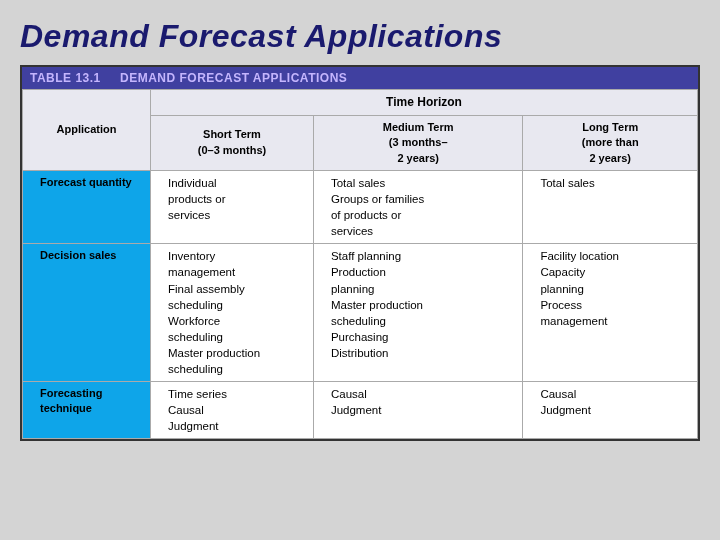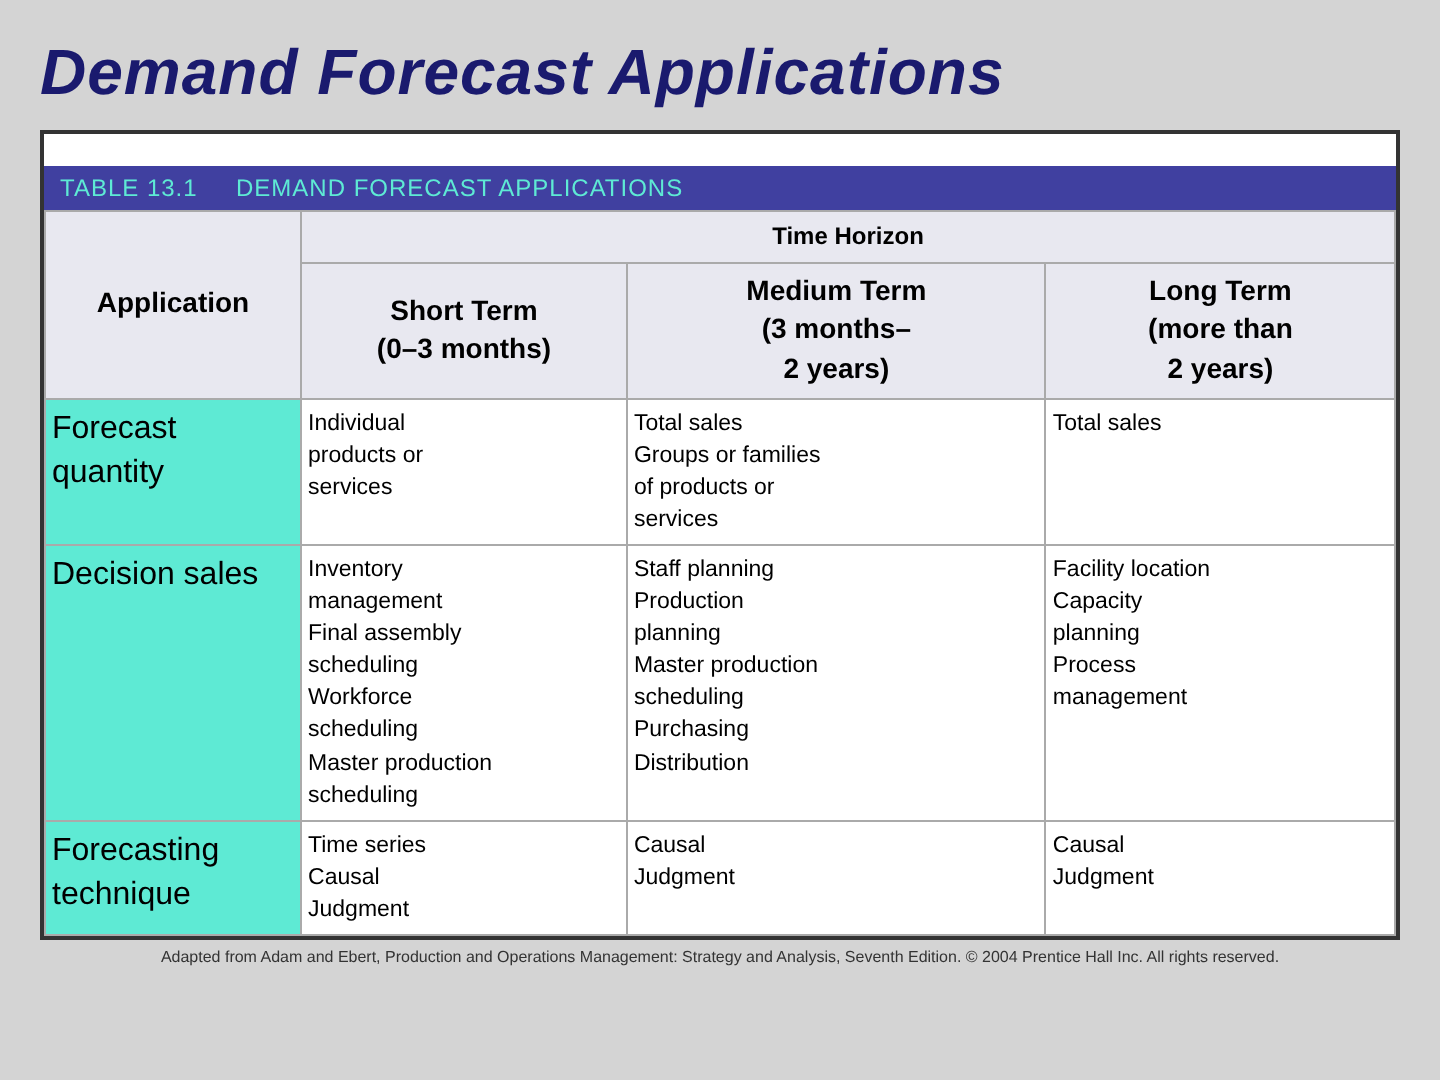--- a/index.html
+++ b/index.html
@@ -30,12 +30,11 @@
     }
     .table-header {
       background: #4040a0;
-      color: #5eead4;
+      color: #c4b5fd;
       font-size: 12px;
-      font-weight: normal;
+      font-weight: bold;
       padding: 4px 8px;
       letter-spacing: 0.5px;
-      margin-top: 16px;
     }
     table {
       width: 100%;

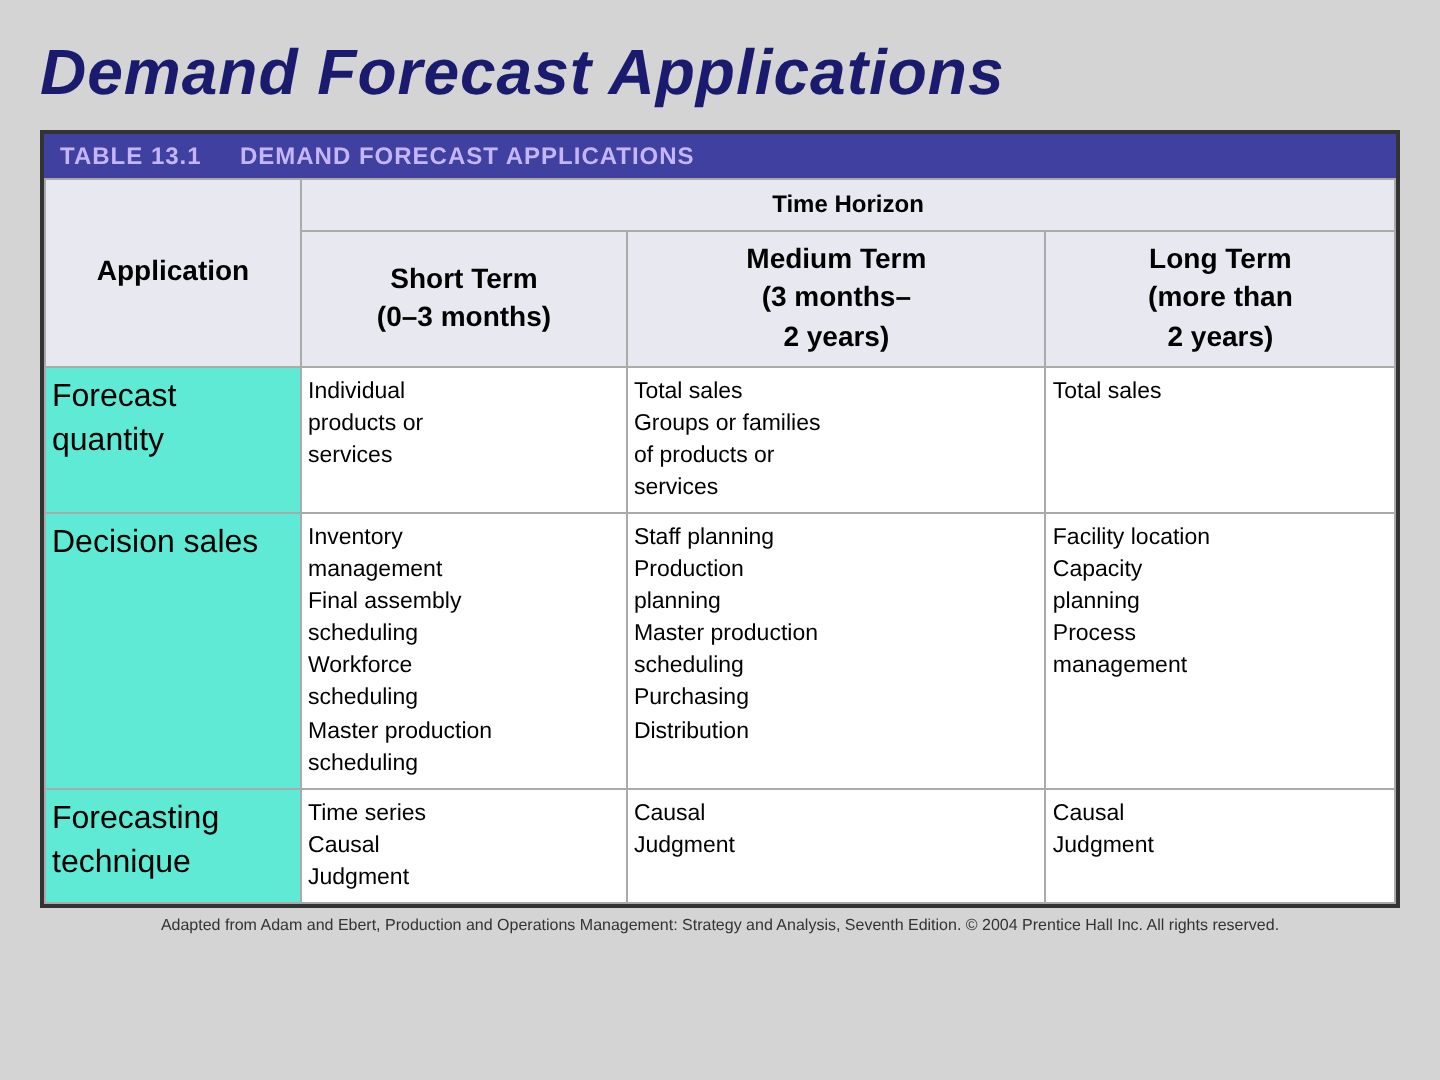--- a/index.html
+++ b/index.html
@@ -43,7 +43,7 @@
     }
     th, td {
       border: 1px solid #aaa;
-      padding: 4px 3px;
+      padding: 4px 17px;
       vertical-align: top;
       line-height: 1.4;
     }

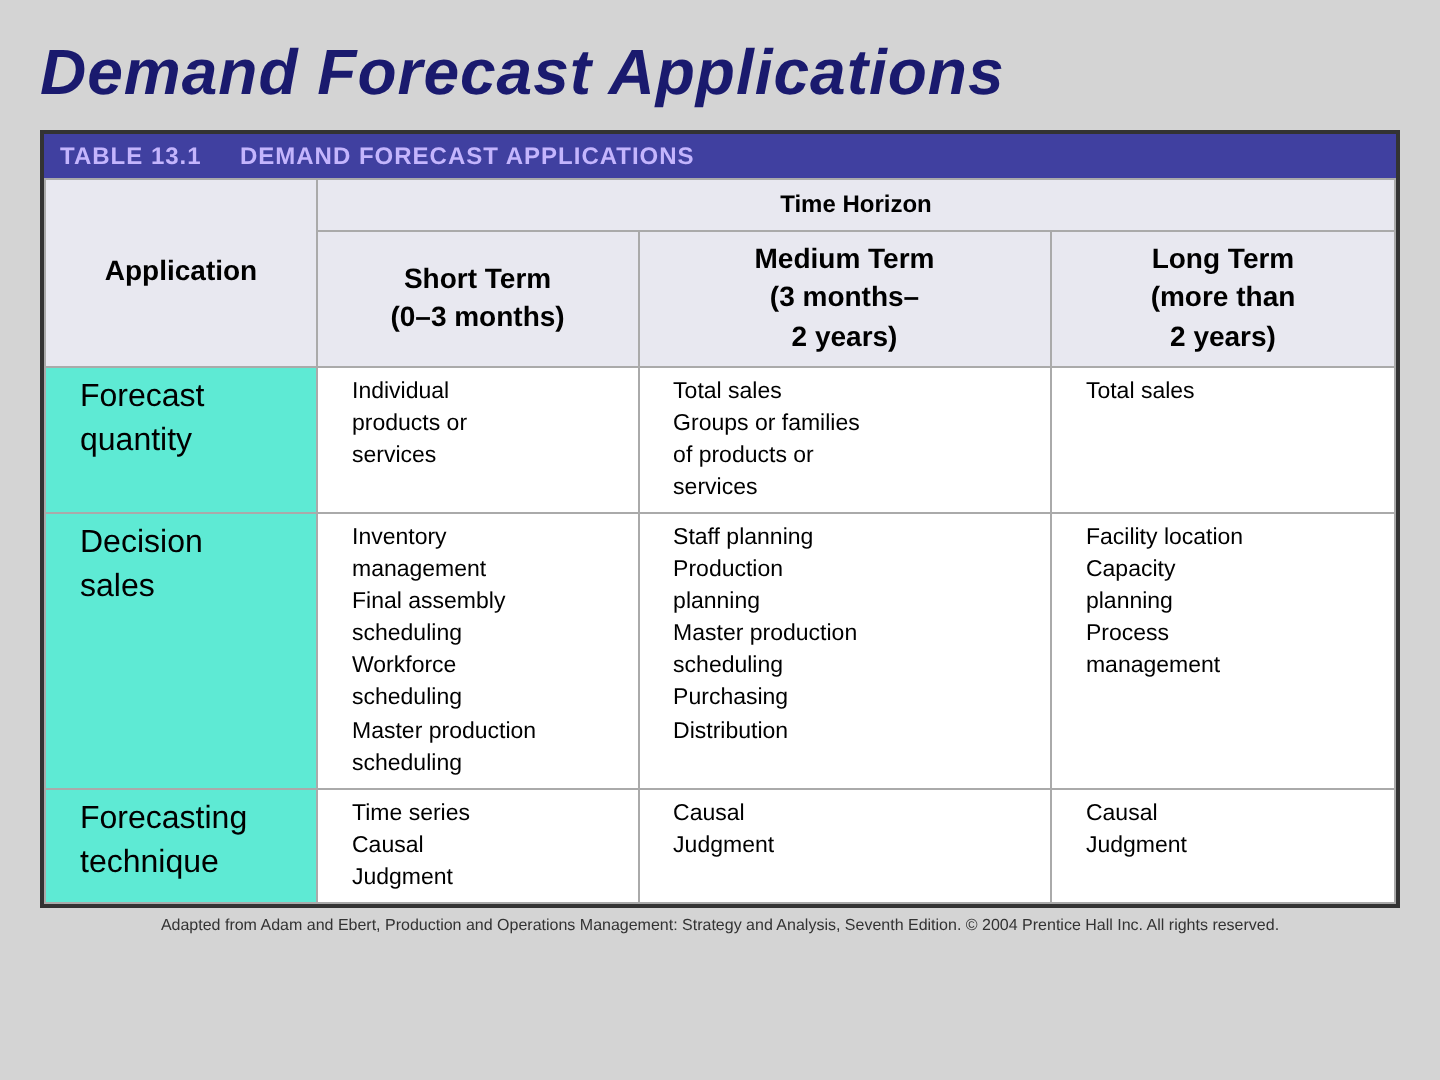--- a/index.html
+++ b/index.html
@@ -58,7 +58,7 @@
       background: #e8e8f0;
       font-weight: bold;
       text-align: center;
-      font-size: 14px;
+      font-size: 11px;
       vertical-align: middle;
     }
     .row-label {

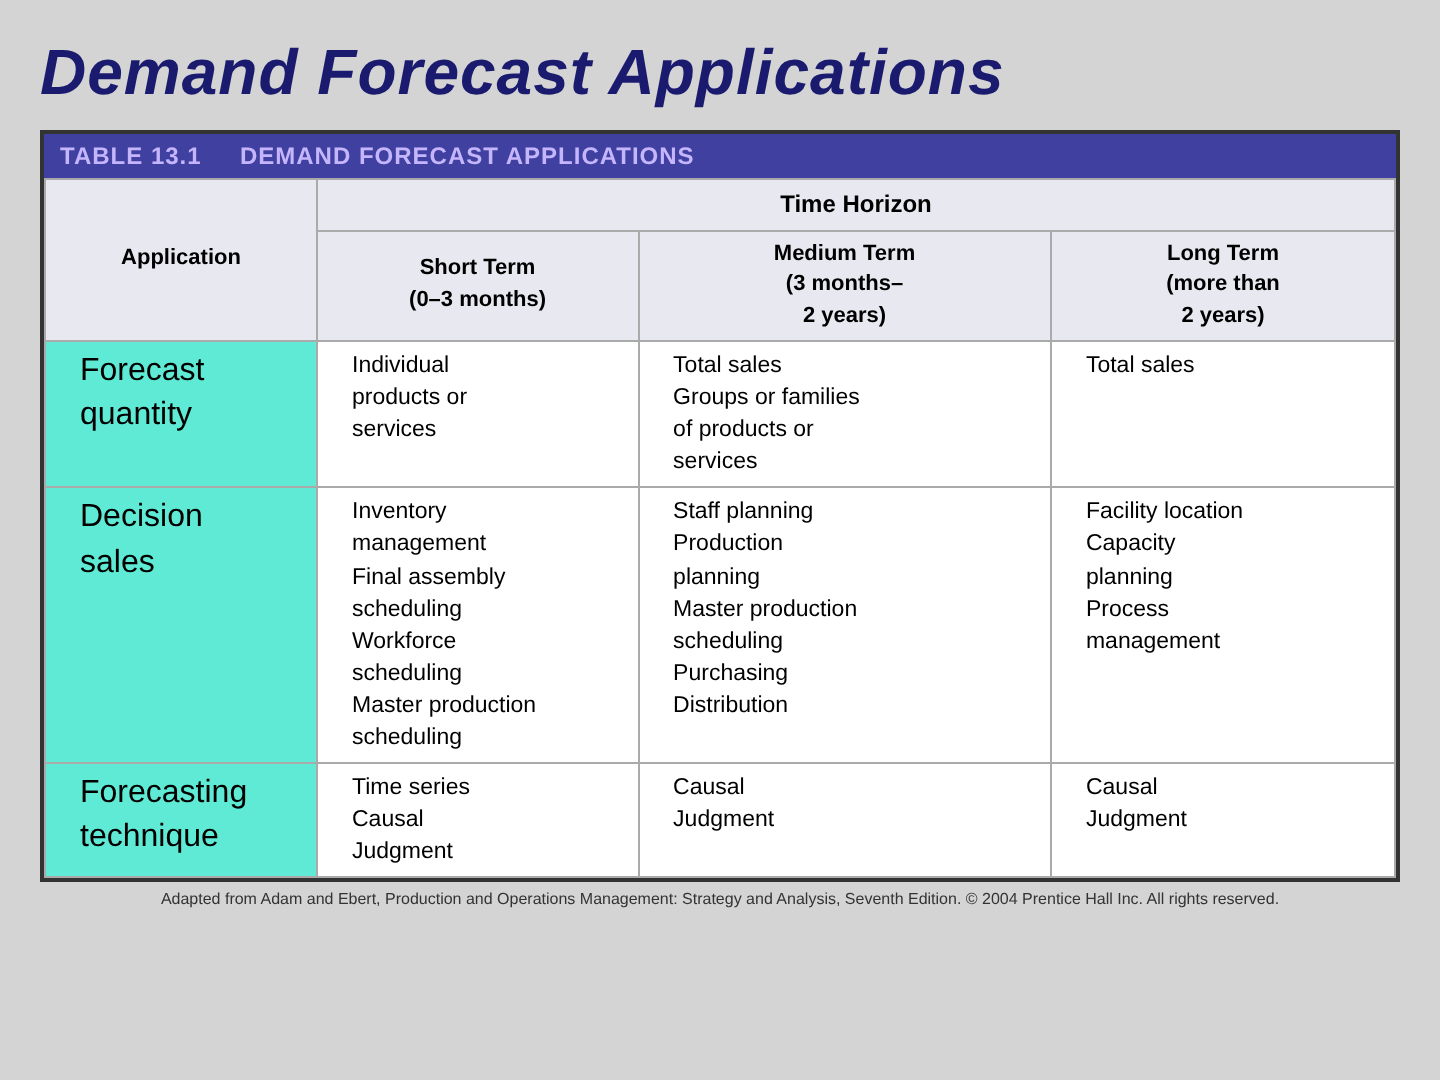--- a/index.html
+++ b/index.html
@@ -62,9 +62,9 @@
       vertical-align: middle;
     }
     .row-label {
-      background: #5eead4;
-      font-weight: normal;
-      font-size: 16px;
+      background: #0ea5e9;
+      font-weight: bold;
+      font-size: 11px;
       vertical-align: top;
       width: 110px;
     }

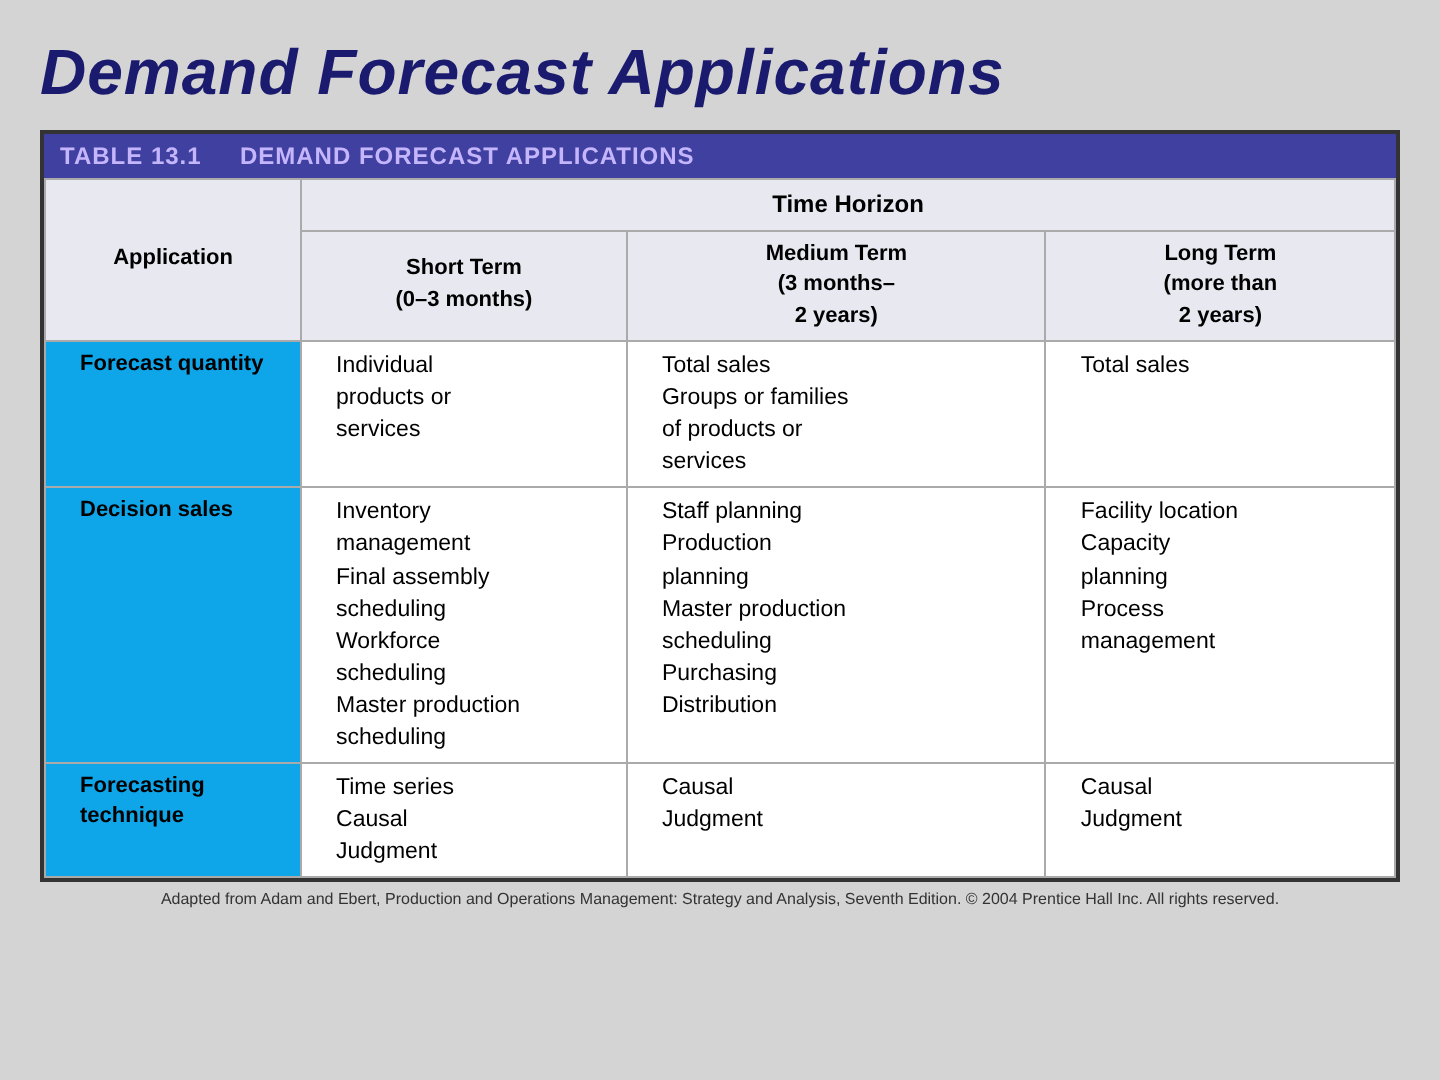--- a/index.html
+++ b/index.html
@@ -134,7 +134,6 @@
       </tbody>
     </table>
   </div>
-  <div class="footer-text">Adapted from Adam and Ebert, Production and Operations Management: Strategy and Analysis, Seventh Edition. © 2004 Prentice Hall Inc. All rights reserved.</div>
 </div>
 
 </body></html>

